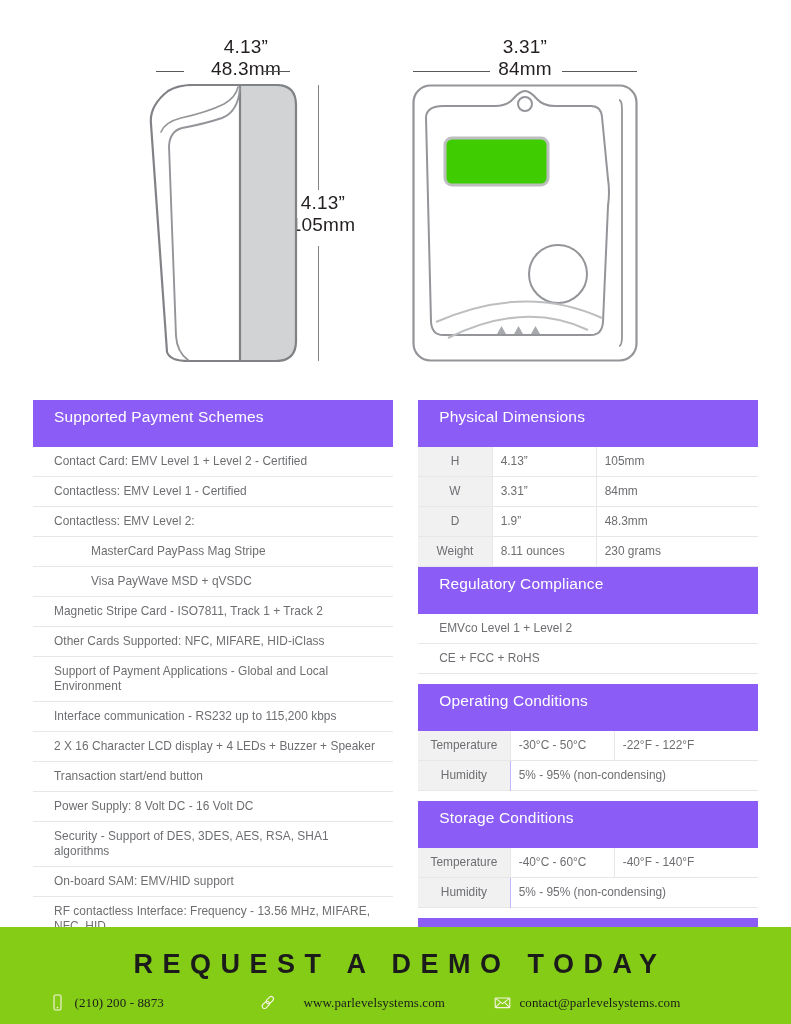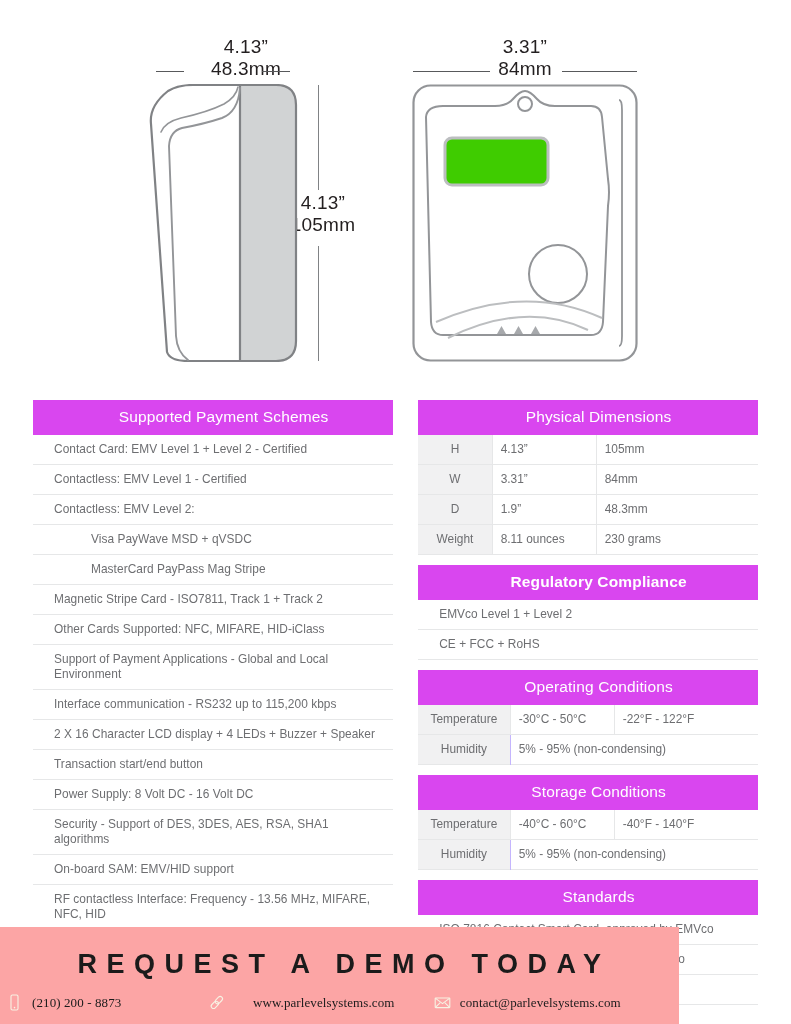--- a/index.html
+++ b/index.html
@@ -43,14 +43,13 @@
   .col.right { width: 350px; }
 
   .sec-header {
-    background: #d946ef;
+    background: #8b5cf6;
     color: #ffffff;
     font-size: 15.5px;
     font-weight: 400;
-    padding: 7px 0 8px 21px;
+    padding: 7px 0 20px 21px;
     letter-spacing: .15px;
     line-height: 20px;
-    text-align: center;
   }
 
   .rows { }

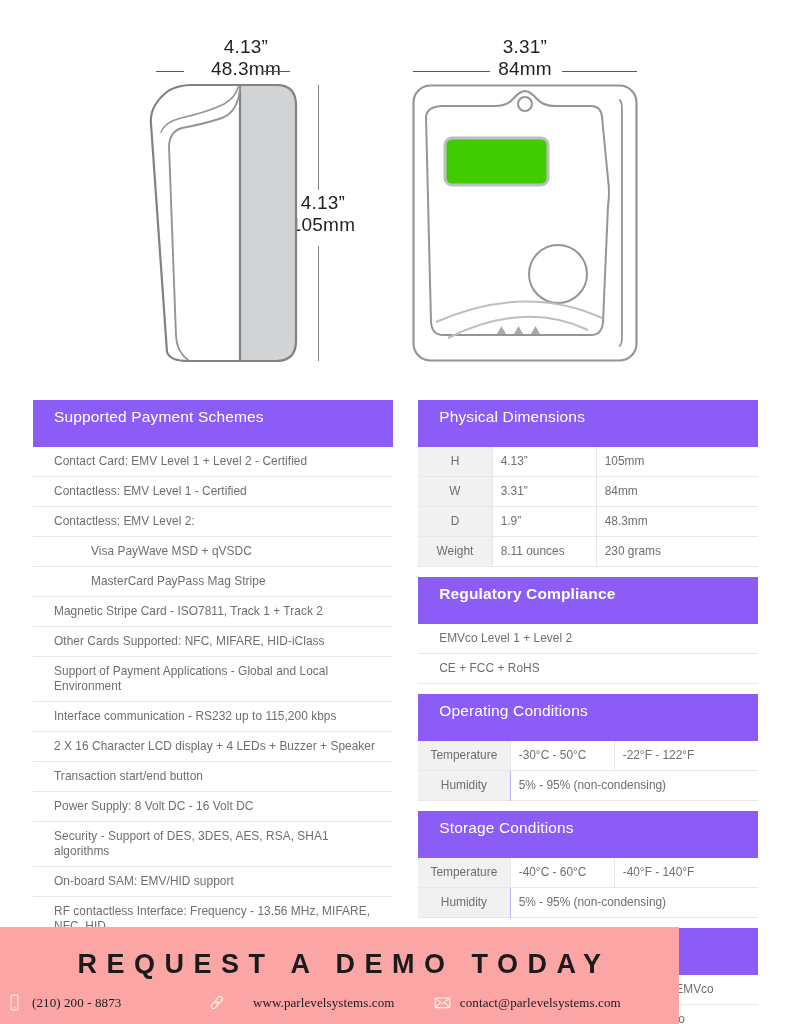--- a/index.html
+++ b/index.html
@@ -204,8 +204,8 @@
         <div class="row">Contact Card: EMV Level 1 + Level 2 - Certified</div>
         <div class="row">Contactless: EMV Level 1 - Certified</div>
         <div class="row">Contactless: EMV Level 2:</div>
+        <div class="row indent">MasterCard PayPass Mag Stripe</div>
         <div class="row indent">Visa PayWave MSD + qVSDC</div>
-        <div class="row indent">MasterCard PayPass Mag Stripe</div>
         <div class="row">Magnetic Stripe Card - ISO7811, Track 1 + Track 2</div>
         <div class="row">Other Cards Supported: NFC, MIFARE, HID-iClass</div>
         <div class="row two-line" style="padding-right:14px;">Support of Payment Applications - Global and Local Environment</div>

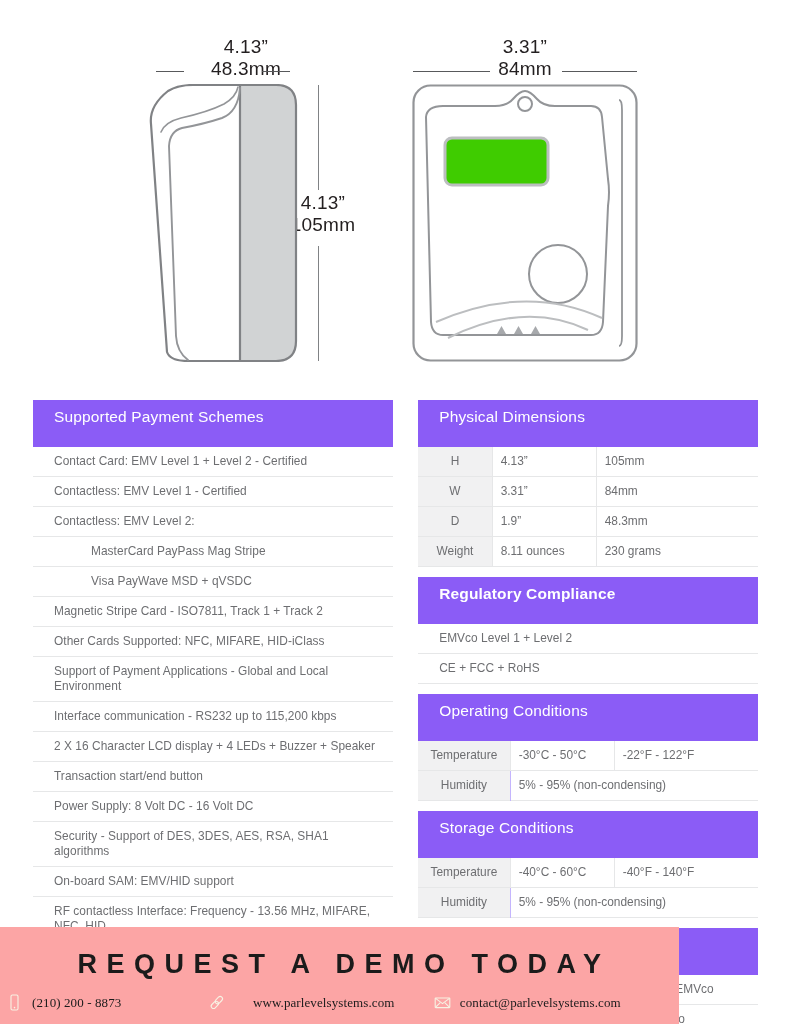--- a/index.html
+++ b/index.html
@@ -250,7 +250,7 @@
       </tbody>
         </table>
 
-      <div class="sec-header" style="margin-top:10px;font-weight:bold;">Regulatory Compliance</div>
+      <div class="sec-header" style="">Regulatory Compliance</div>
       <div class="rows">
         <div class="row">EMVco Level 1 + Level 2</div>
         <div class="row">CE + FCC + RoHS</div>

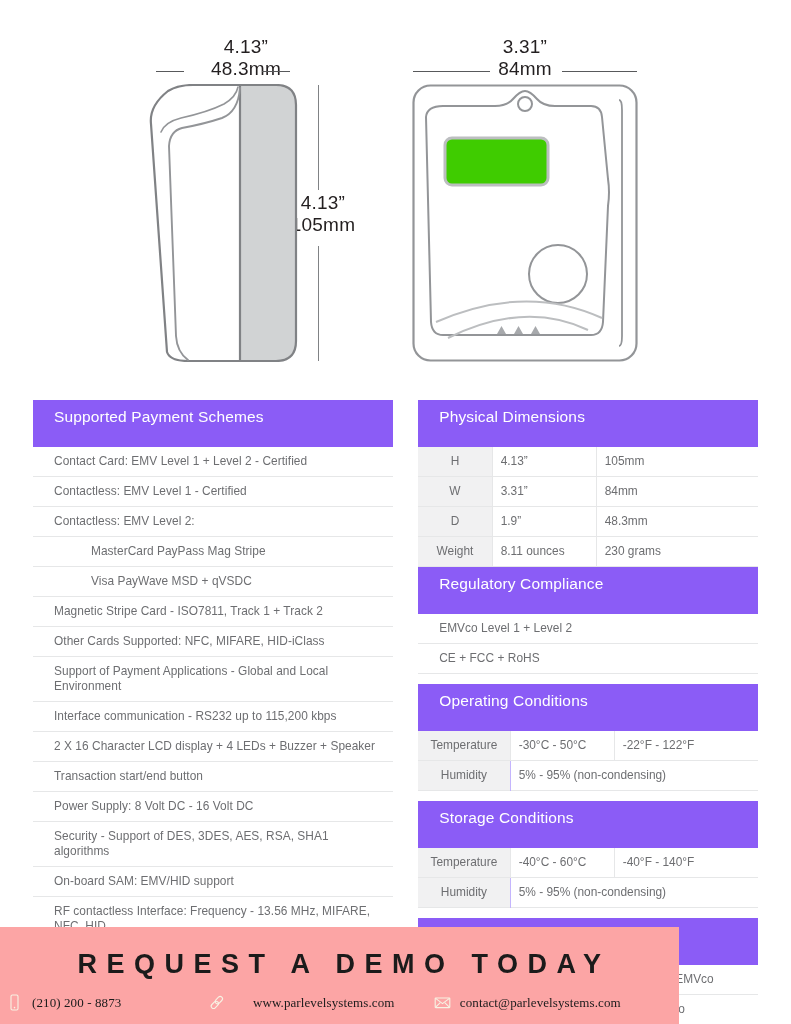--- a/index.html
+++ b/index.html
@@ -89,8 +89,8 @@
   .footer {
     position: absolute;
     left: 0; bottom: 0;
-    width: 679px; height: 97px;
-    background: #fca5a5;
+    width: 791px; height: 97px;
+    background: #84cc16;
   }
   .cta {
     text-align: center;

